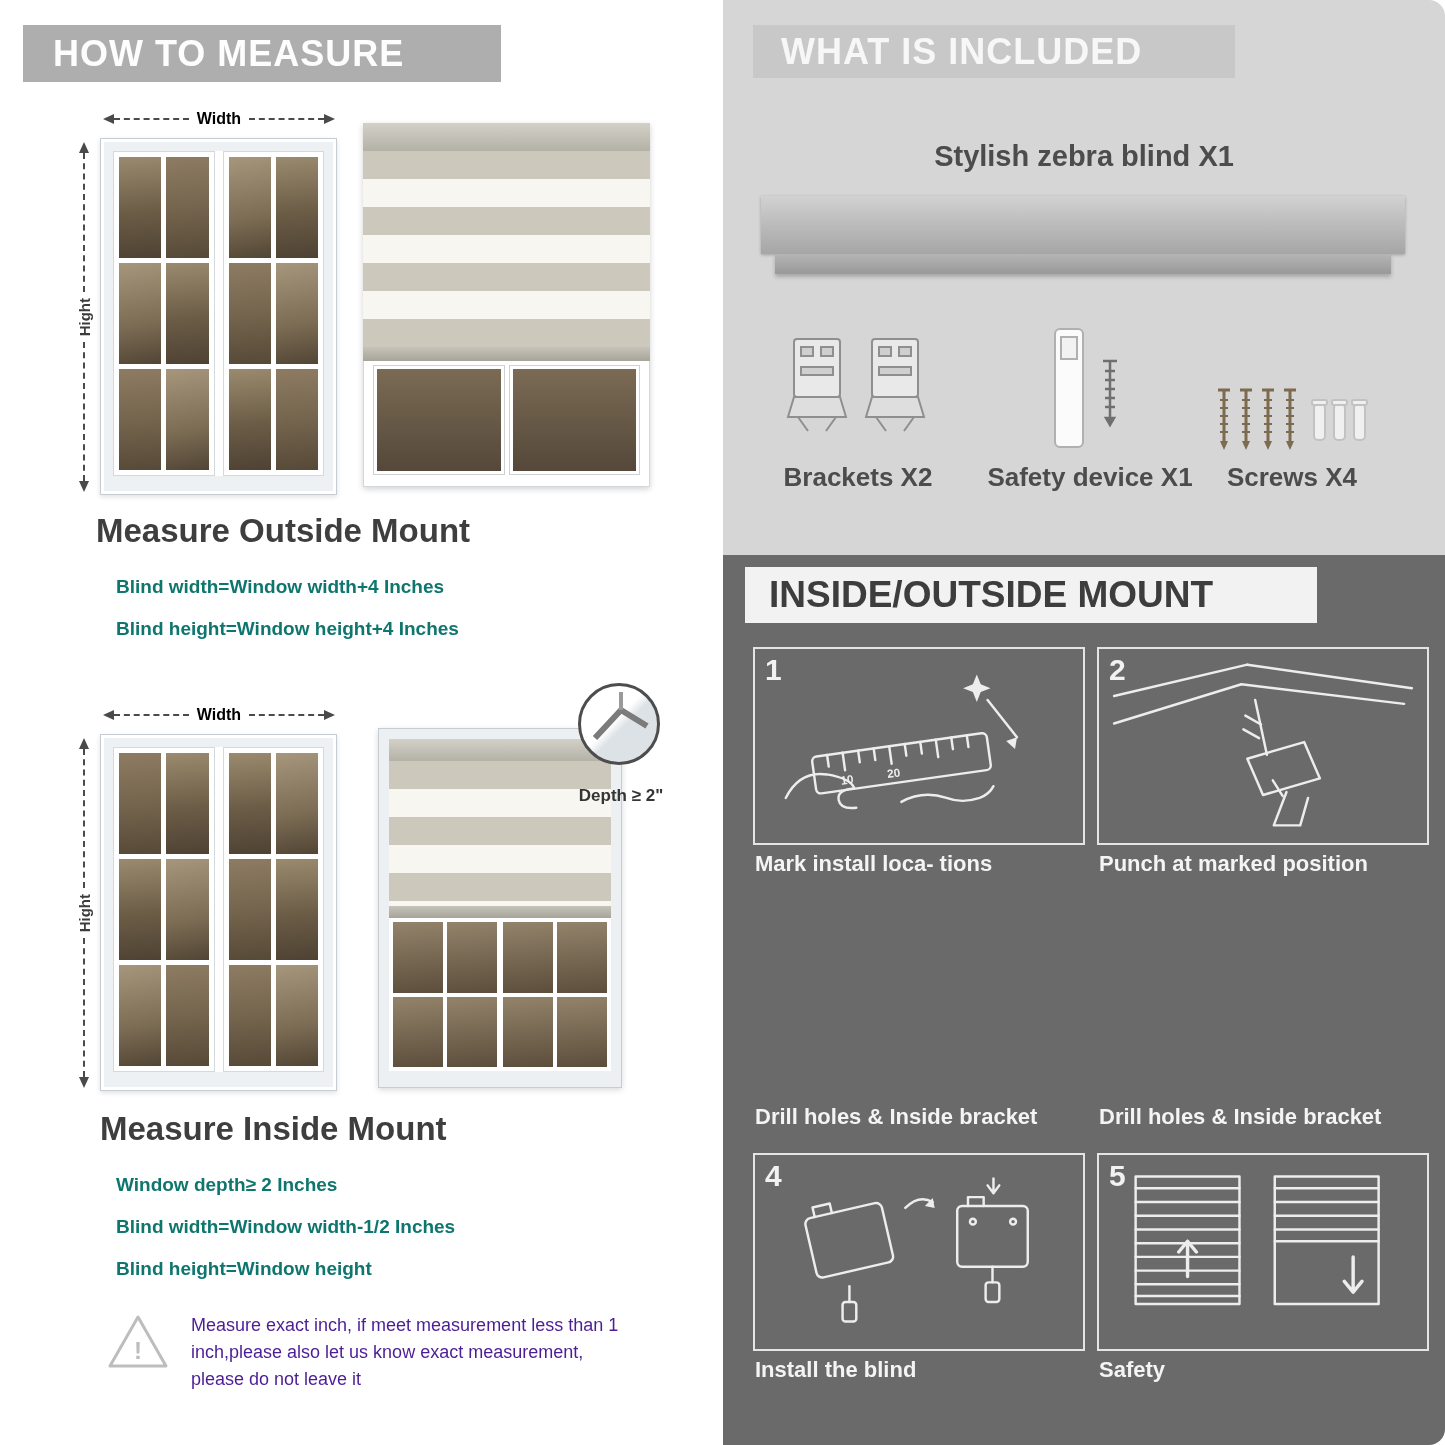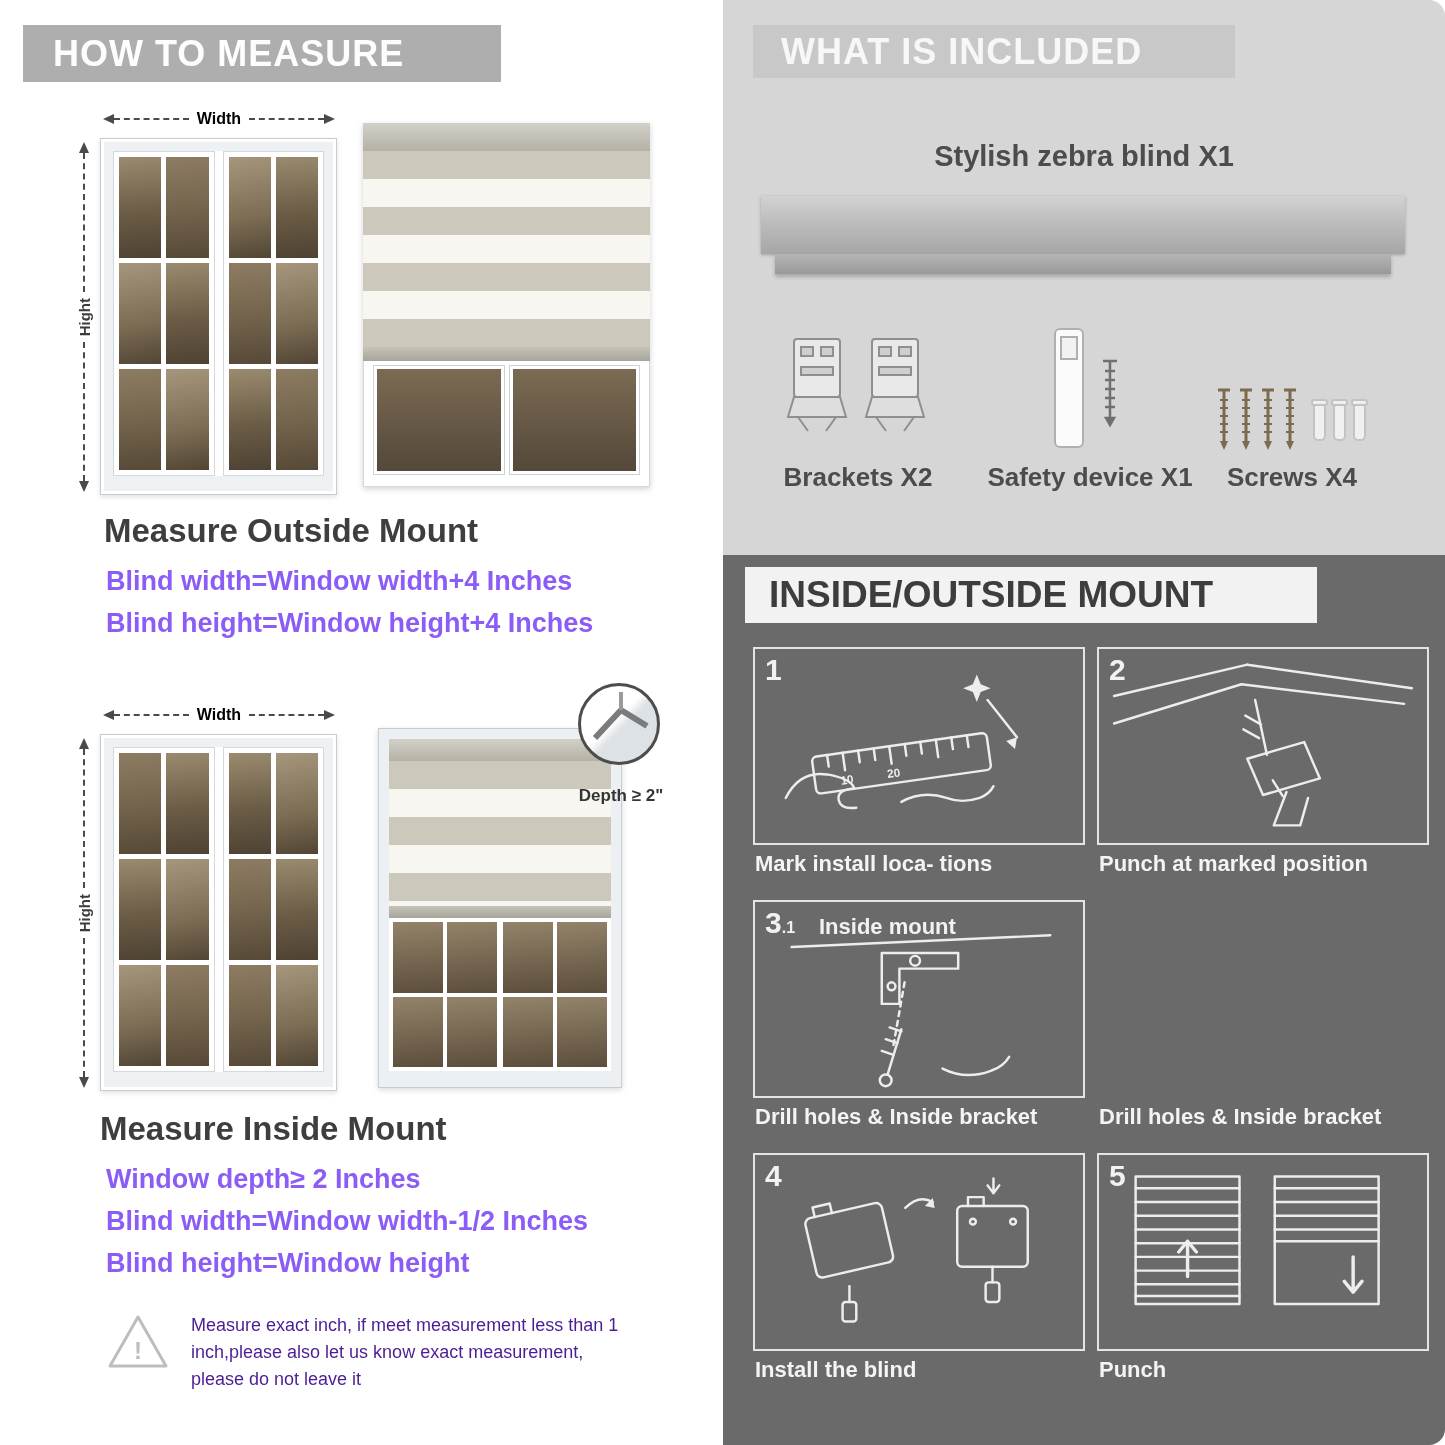--- a/index.html
+++ b/index.html
@@ -137,7 +137,7 @@
     </div>
   </div>
 
-  <h2 class="m-title" style="left:104px;top:512px;text-align:right;">Measure Outside Mount</h2>
+  <h2 class="m-title" style="left:96px;top:512px;text-align:right;">Measure Outside Mount</h2>
   <p class="formula" style="left:100px;top:560px;">Blind width=Window width+4 Inches</p>
   <p class="formula" style="left:100px;top:602px;text-align:right;">Blind height=Window height+4 Inches</p>
 

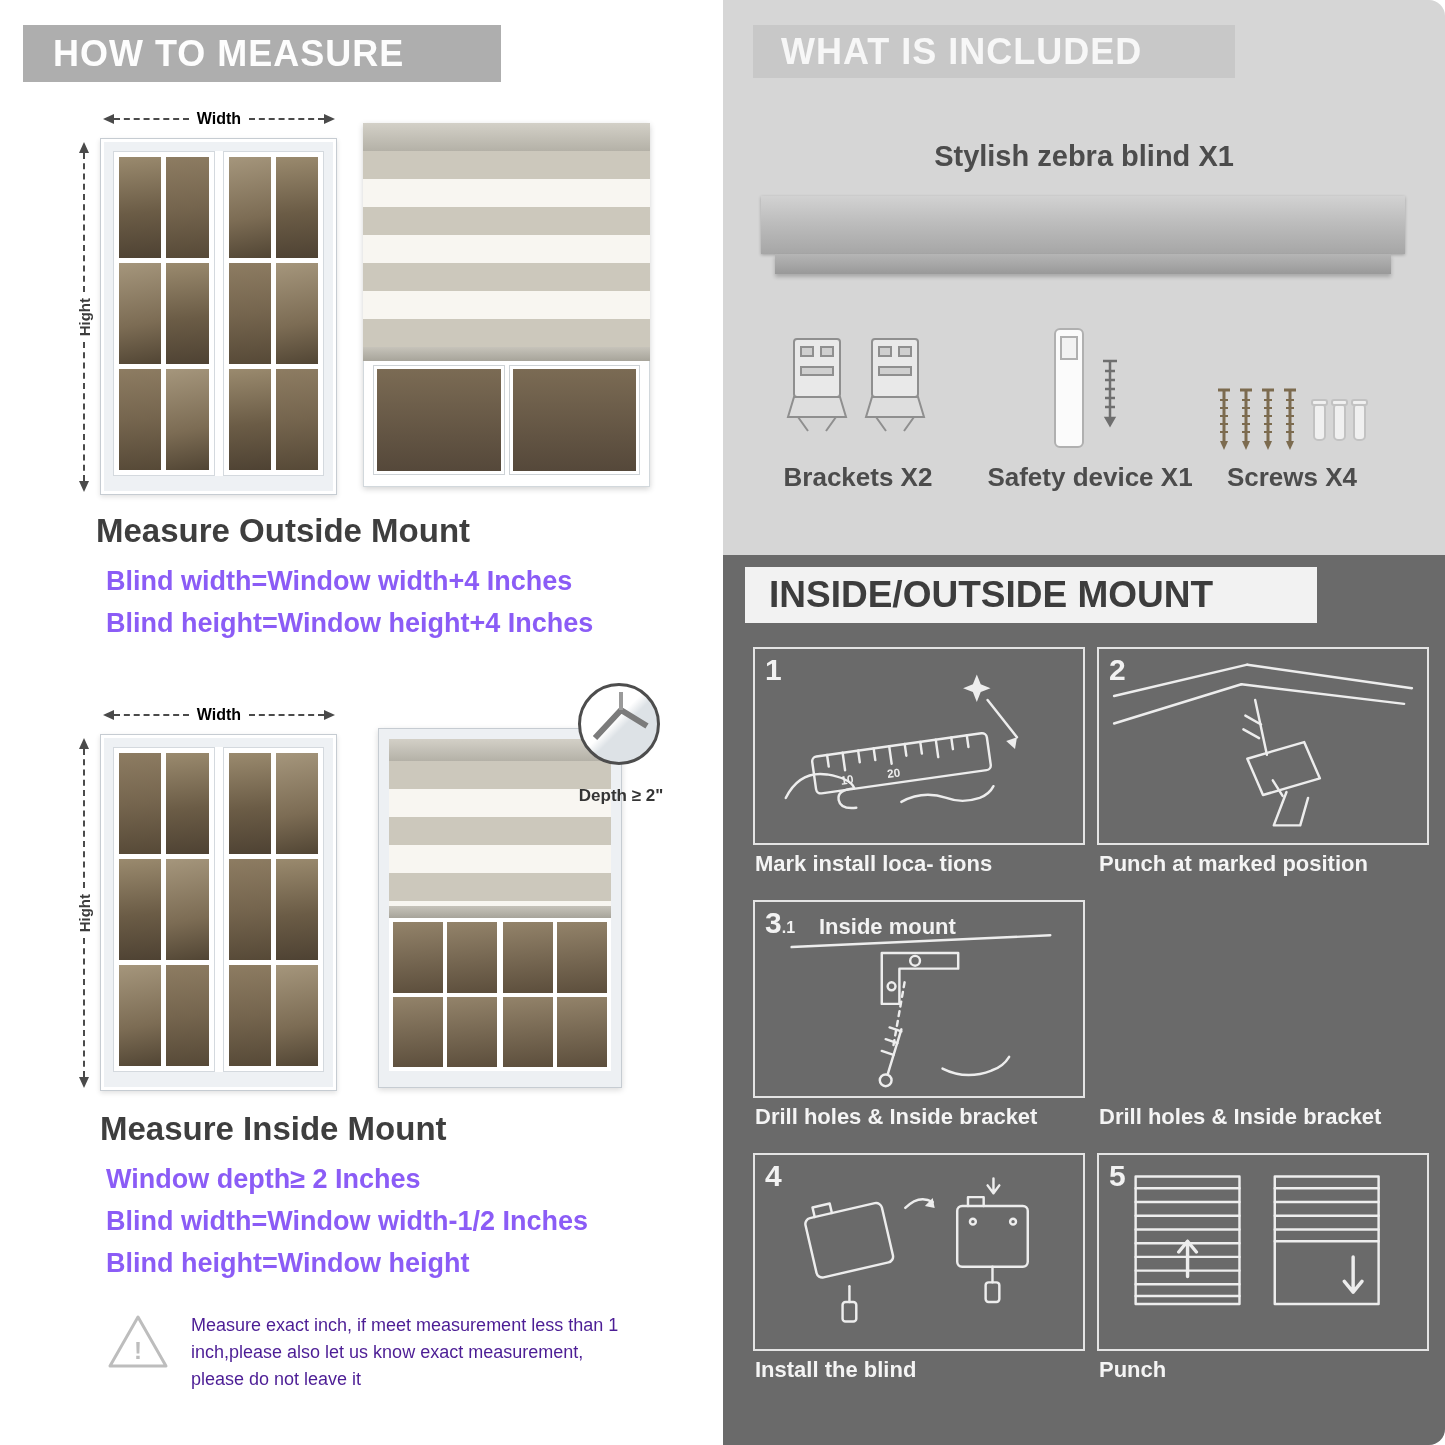--- a/index.html
+++ b/index.html
@@ -55,7 +55,7 @@
   .depth-label{position:absolute;font-size:17px;font-weight:700;color:#353535;text-align:center;}
 
   .m-title{position:absolute;margin:0;font-size:33px;font-weight:700;color:#3e3e3e;}
-  .formula{position:absolute;margin:6px;font-size:27px;font-weight:700;color:#8b5cf6;white-space:nowrap;}
+  .formula{position:absolute;margin:16px;font-size:19px;font-weight:700;color:#0f766e;white-space:nowrap;}
 
   .note{position:absolute;display:flex;align-items:flex-start;gap:20px;}
   .note-text{margin:0;width:445px;font-size:18px;line-height:27px;color:#4c1d95;}

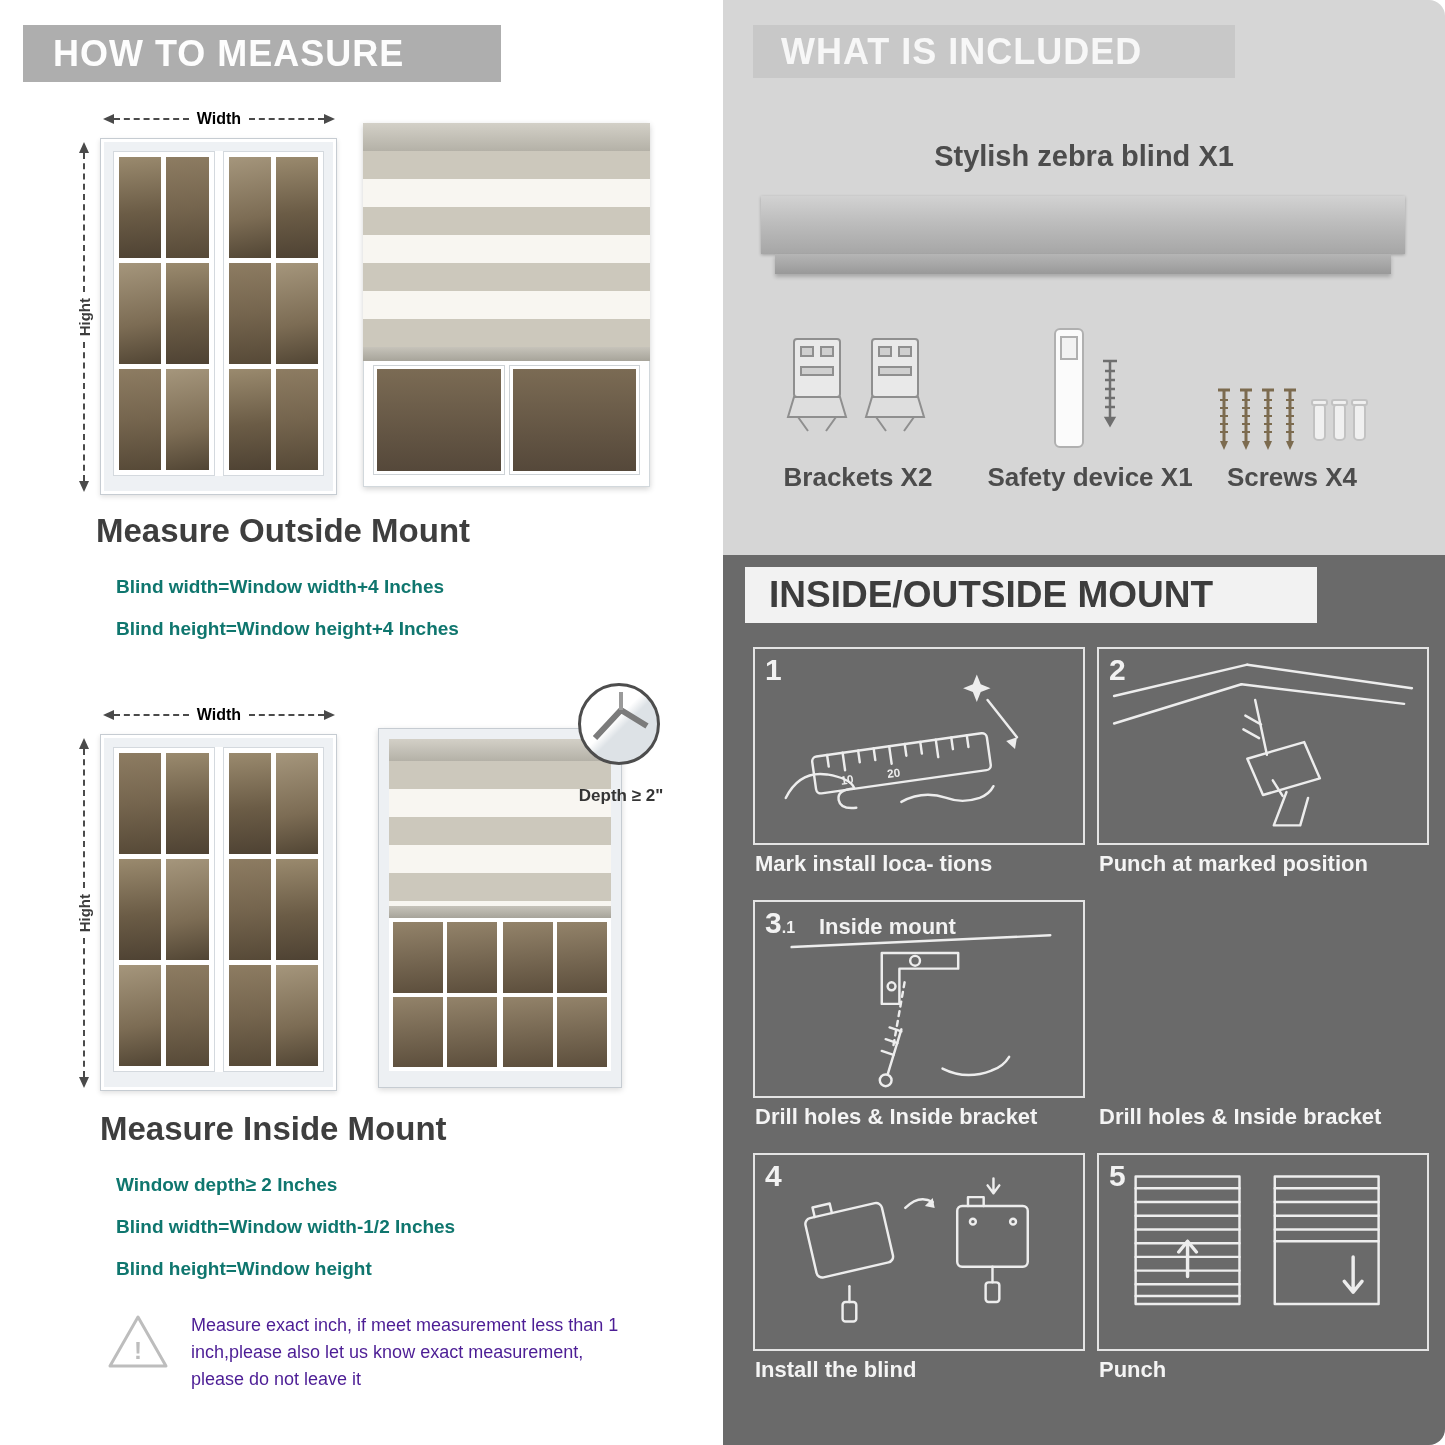--- a/index.html
+++ b/index.html
@@ -333,23 +333,6 @@
     </div>
     <p class="step-caption" style="left:376px;top:296px;">Punch at  marked position</p>
 
-    <div class="step" style="left:30px;top:345px;">
-      <span class="step-num"><b>3</b><i class="sub">.1</i></span>
-      <span class="step-label">Inside mount</span>
-      <svg class="art" viewBox="0 0 332 198">
-        <g class="lineart">
-          <path d="M36,46 L300,34"></path>
-          <path d="M128,52 h78 v16 h-60 v36 h-18 z"></path>
-          <circle cx="162" cy="60" r="5"></circle>
-          <circle cx="138" cy="86" r="4"></circle>
-          <path d="M140,146 L152,78" stroke-dasharray="5 5"></path>
-          <path d="M134,176 L148,130"></path>
-          <path d="M128,152 l12,4 M132,140 l12,4 M136,128 l12,4"></path>
-          <circle cx="132" cy="182" r="6"></circle>
-          <path d="M190,170 q24,12 50,2 q12,-4 18,-14"></path>
-        </g>
-      </svg>
-    </div>
     <p class="step-caption" style="left:32px;top:549px;">Drill holes &amp;  Inside bracket</p>
 
     <p class="step-caption" style="left:376px;top:549px;">Drill holes &amp;  Inside bracket</p>

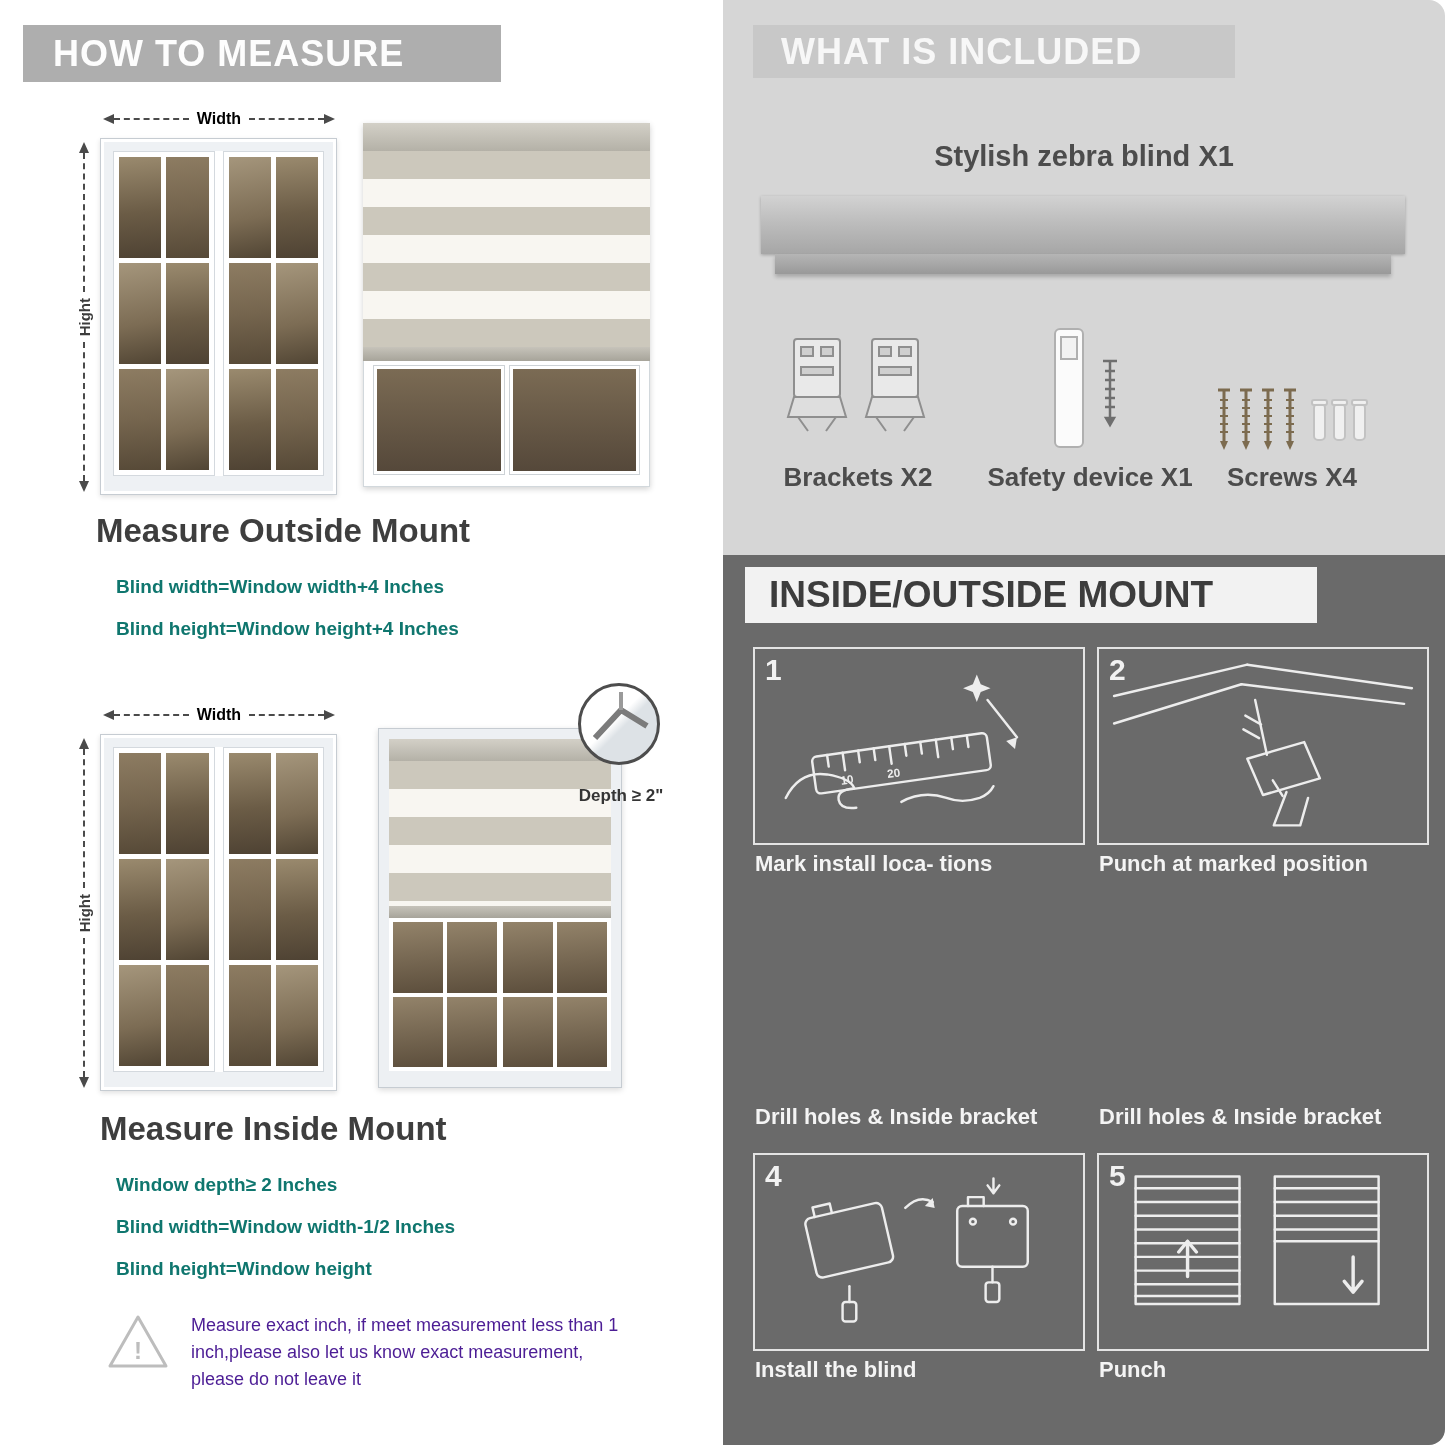--- a/index.html
+++ b/index.html
@@ -374,7 +374,7 @@
         </g>
       </svg>
     </div>
-    <p class="step-caption" style="left:376px;top:802px;">Punch</p>
+    <p class="step-caption" style="left:376px;top:802px;">Safety</p>
   </section>
 
 </div>

